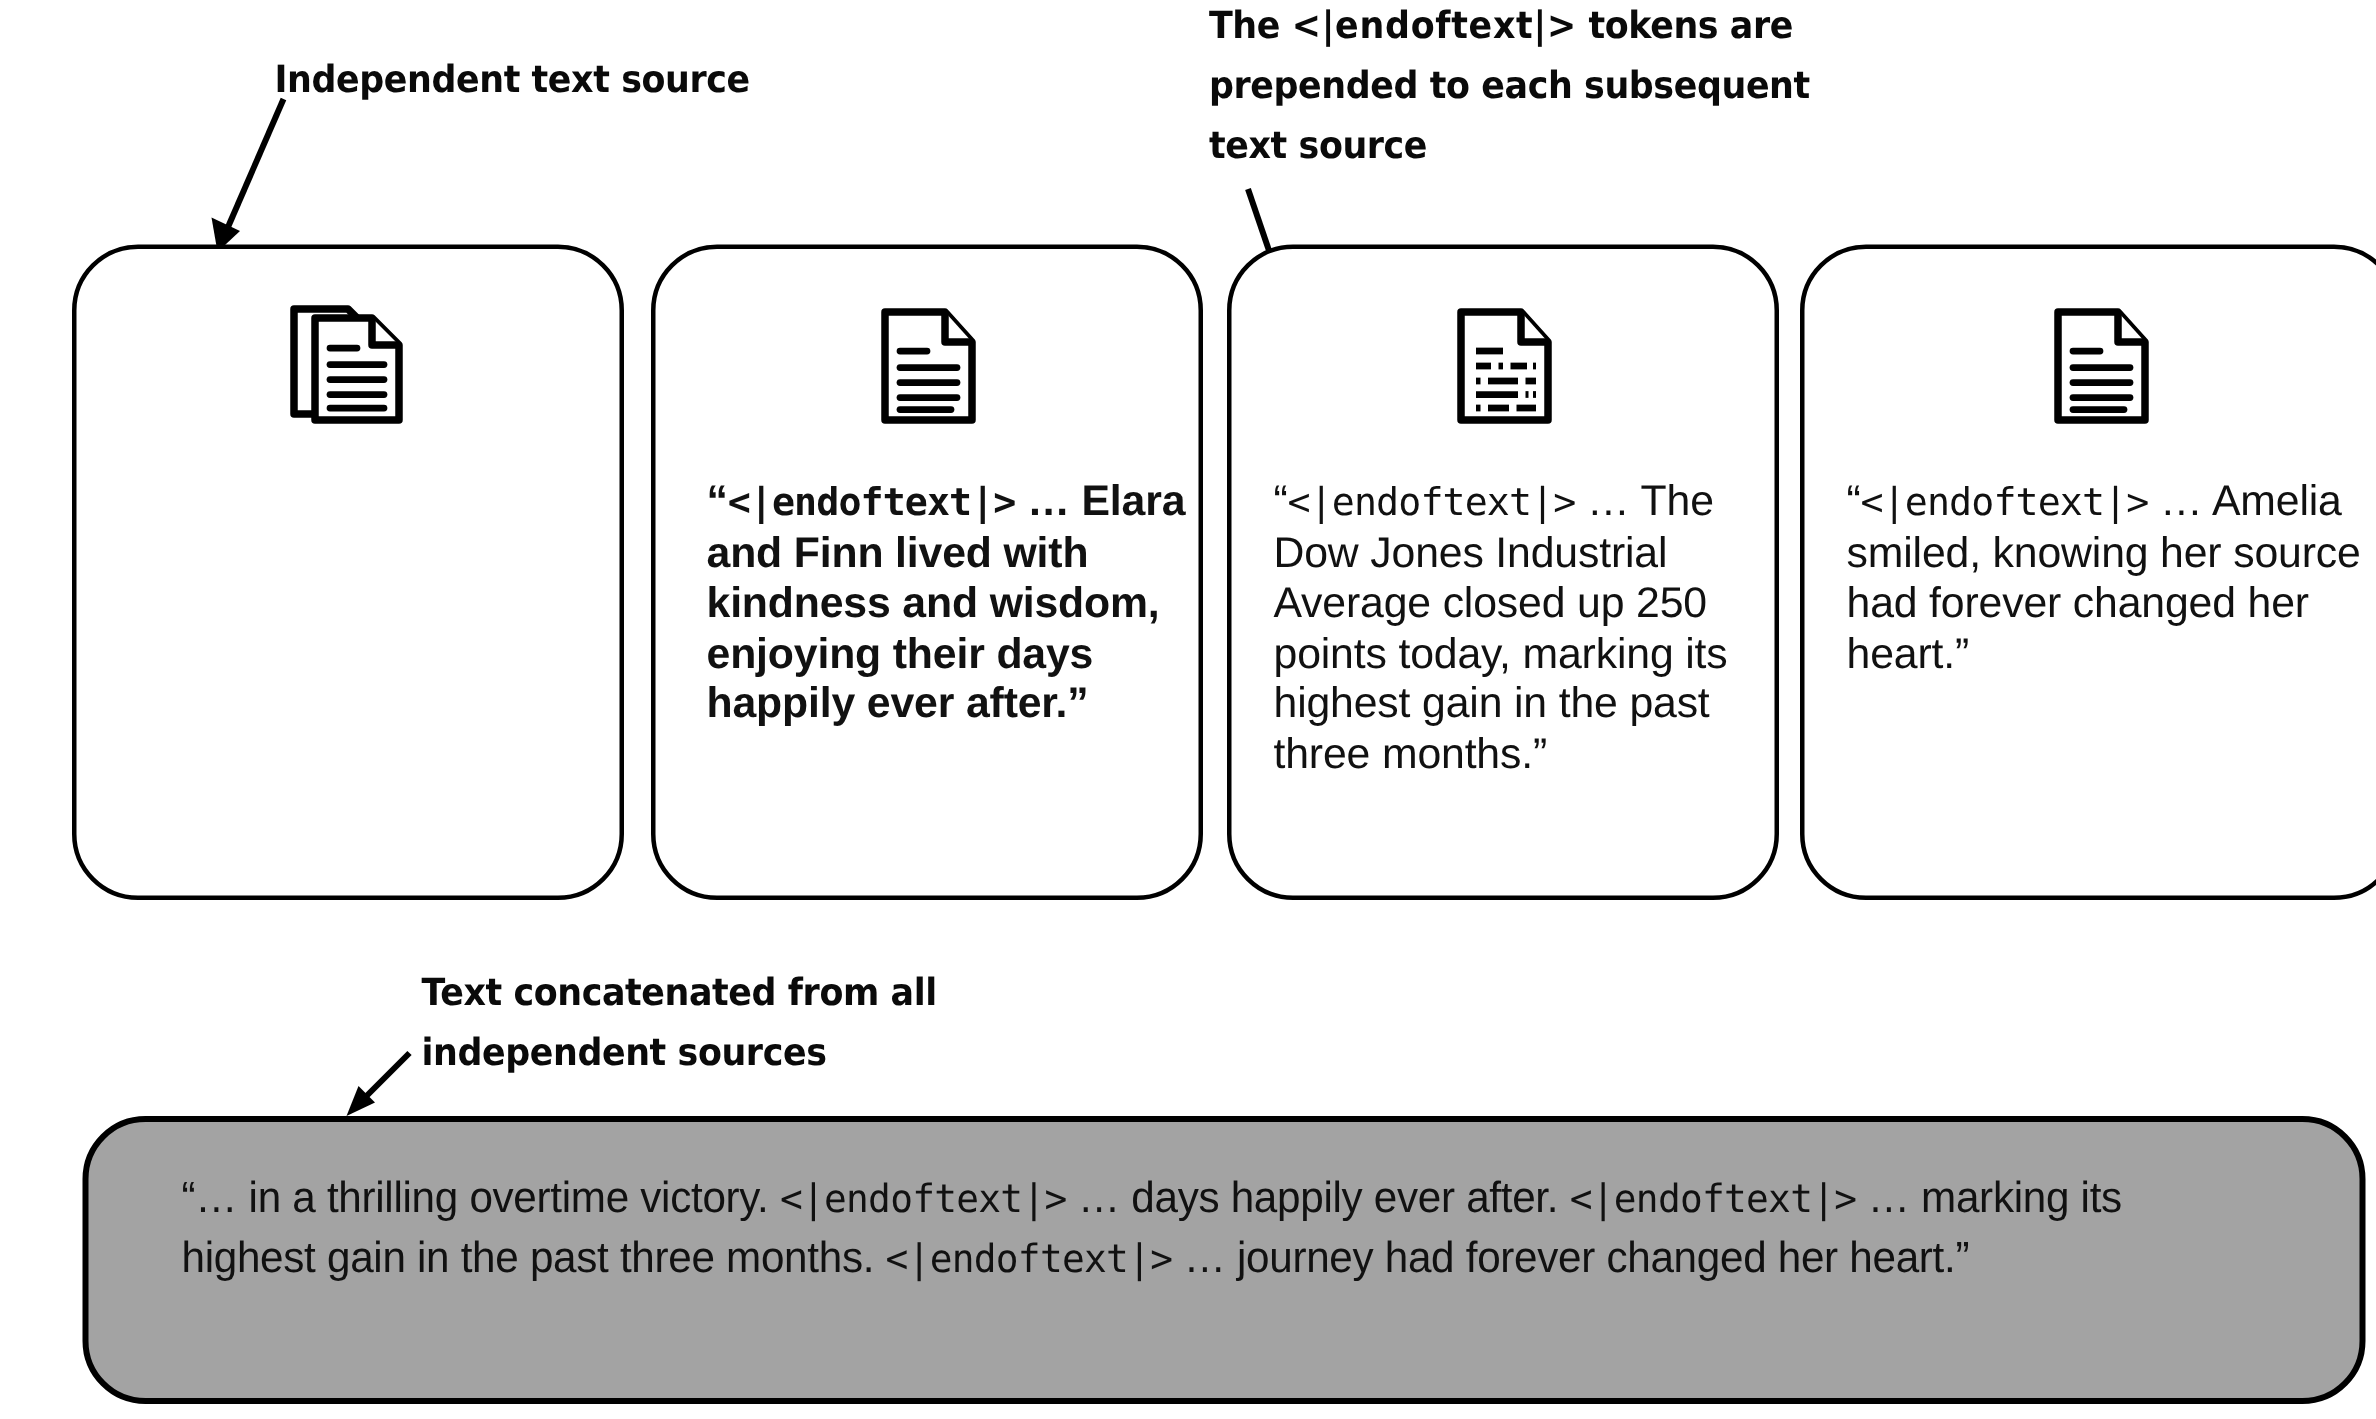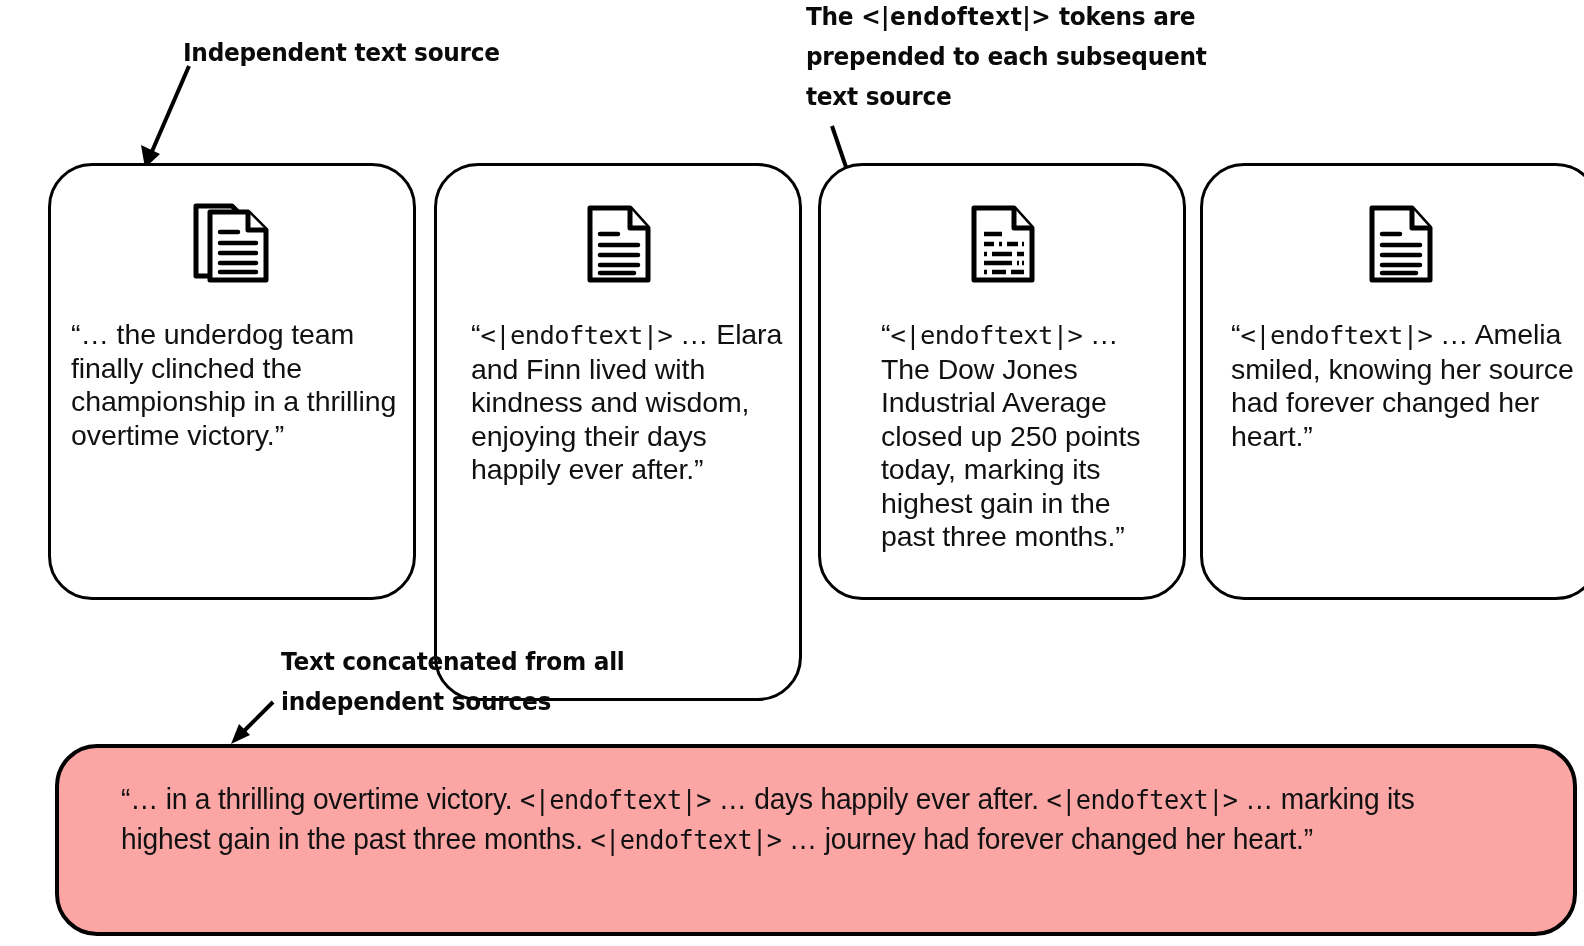--- a/index.html
+++ b/index.html
@@ -164,9 +164,6 @@
           <line x1="34" y1="76" x2="70" y2="76"></line>
         </g>
       </svg>
-    </div>
-    <div class="card-text">
-      <span>“… the underdog team finally clinched the championship in a thrilling overtime victory.”</span>
     </div>
   </div>
 

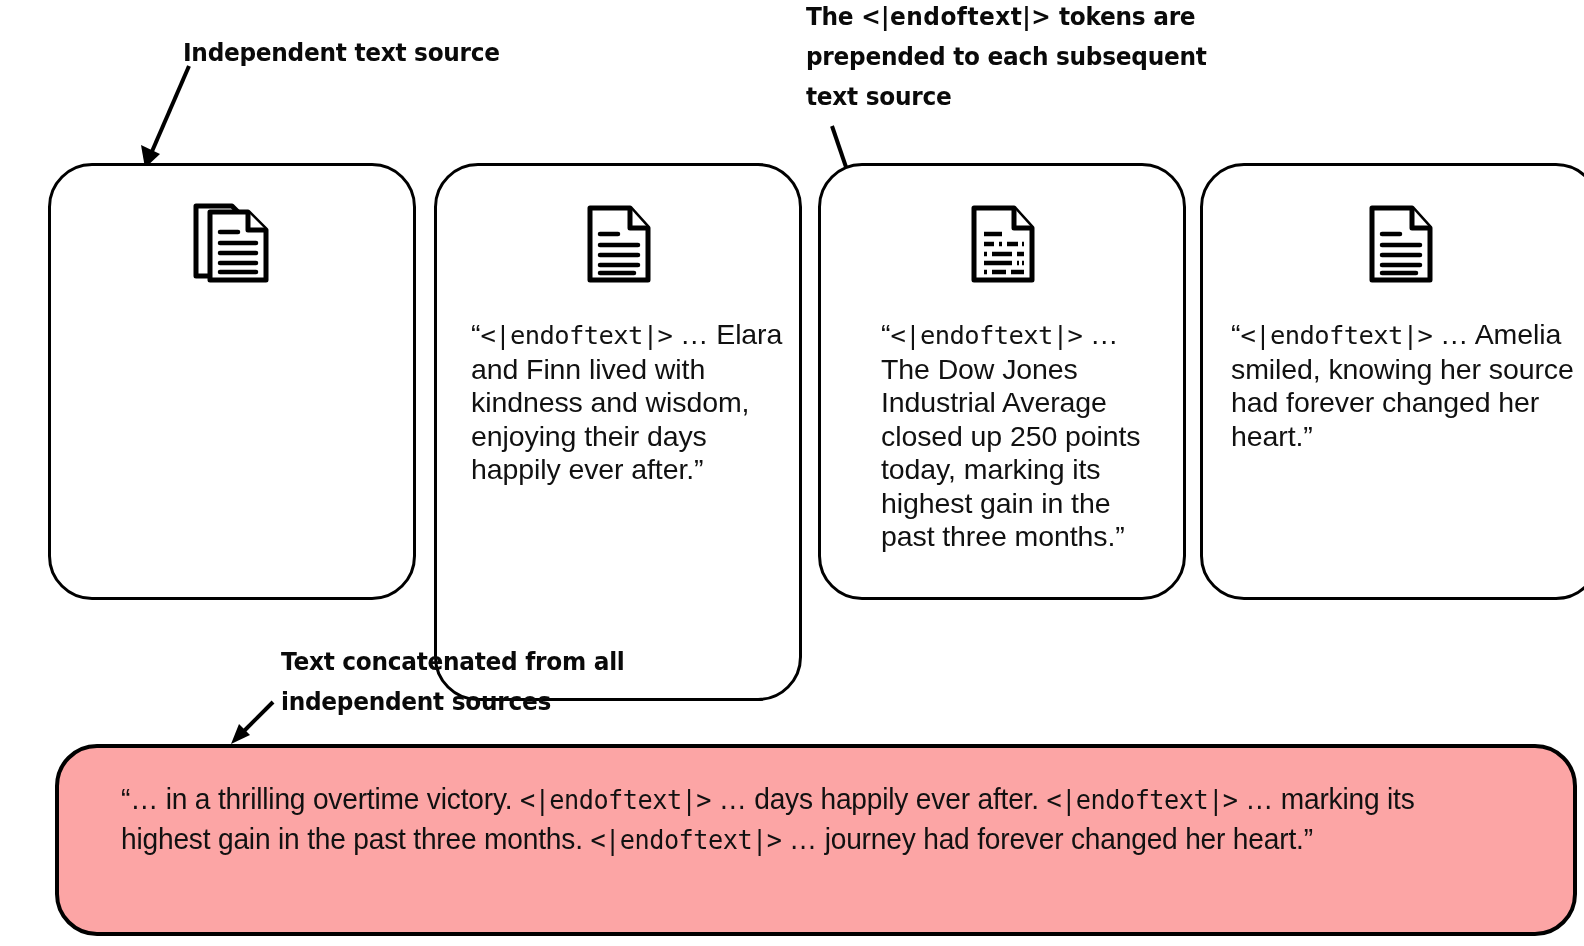--- a/index.html
+++ b/index.html
@@ -84,7 +84,7 @@
   }
 
   #card-1 { left: 48px;   top: 163px; width: 368px; height: 437px; }
-  #card-2 { left: 434px;  top: 163px; width: 368px; height: 538px; }
+  #card-2 { left: 434px;  top: 163px; width: 368px; height: 437px; font-weight: bold; }
   #card-3 { left: 818px;  top: 163px; width: 368px; height: 437px; }
   #card-4 { left: 1200px; top: 163px; width: 400px; height: 437px; }
 

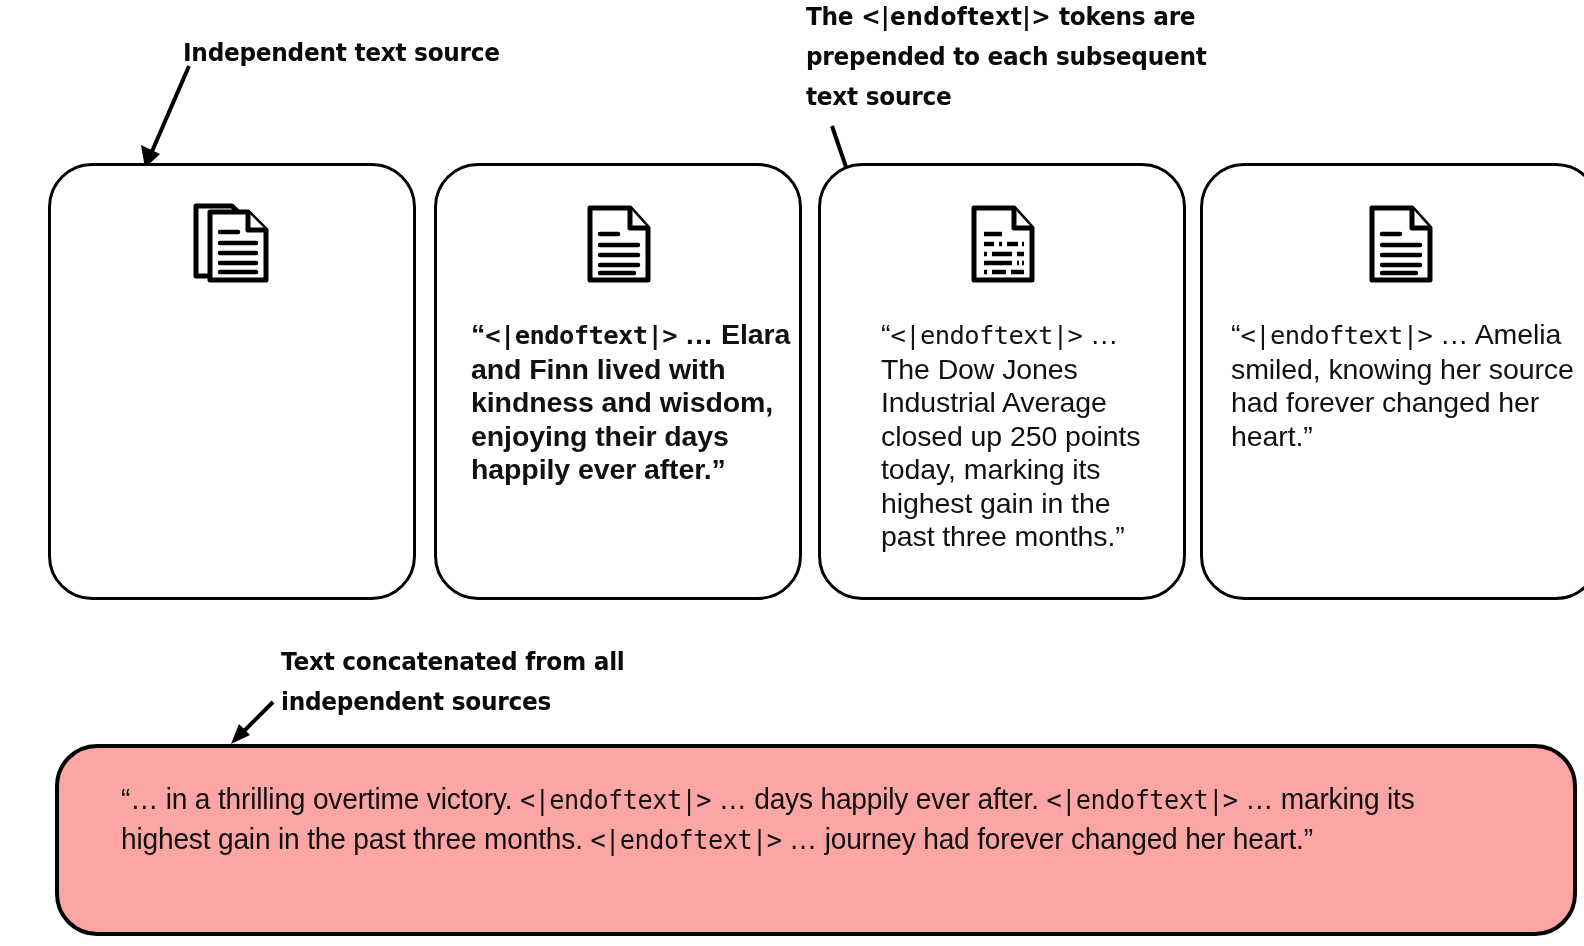--- a/index.html
+++ b/index.html
@@ -95,7 +95,7 @@
 
   #card-1 .card-text { top: 152px; left: 20px; right: 16px; }
   #card-2 .card-text { top: 152px; left: 34px; right: 8px; }
-  #card-3 .card-text { top: 152px; left: 28px; right: 14px; margin-left: 32px; }
+  #card-3 .card-text { top: 152px; left: 28px; right: 14px; }
   #card-4 .card-text { top: 152px; left: 28px; right: 8px; }
 
   

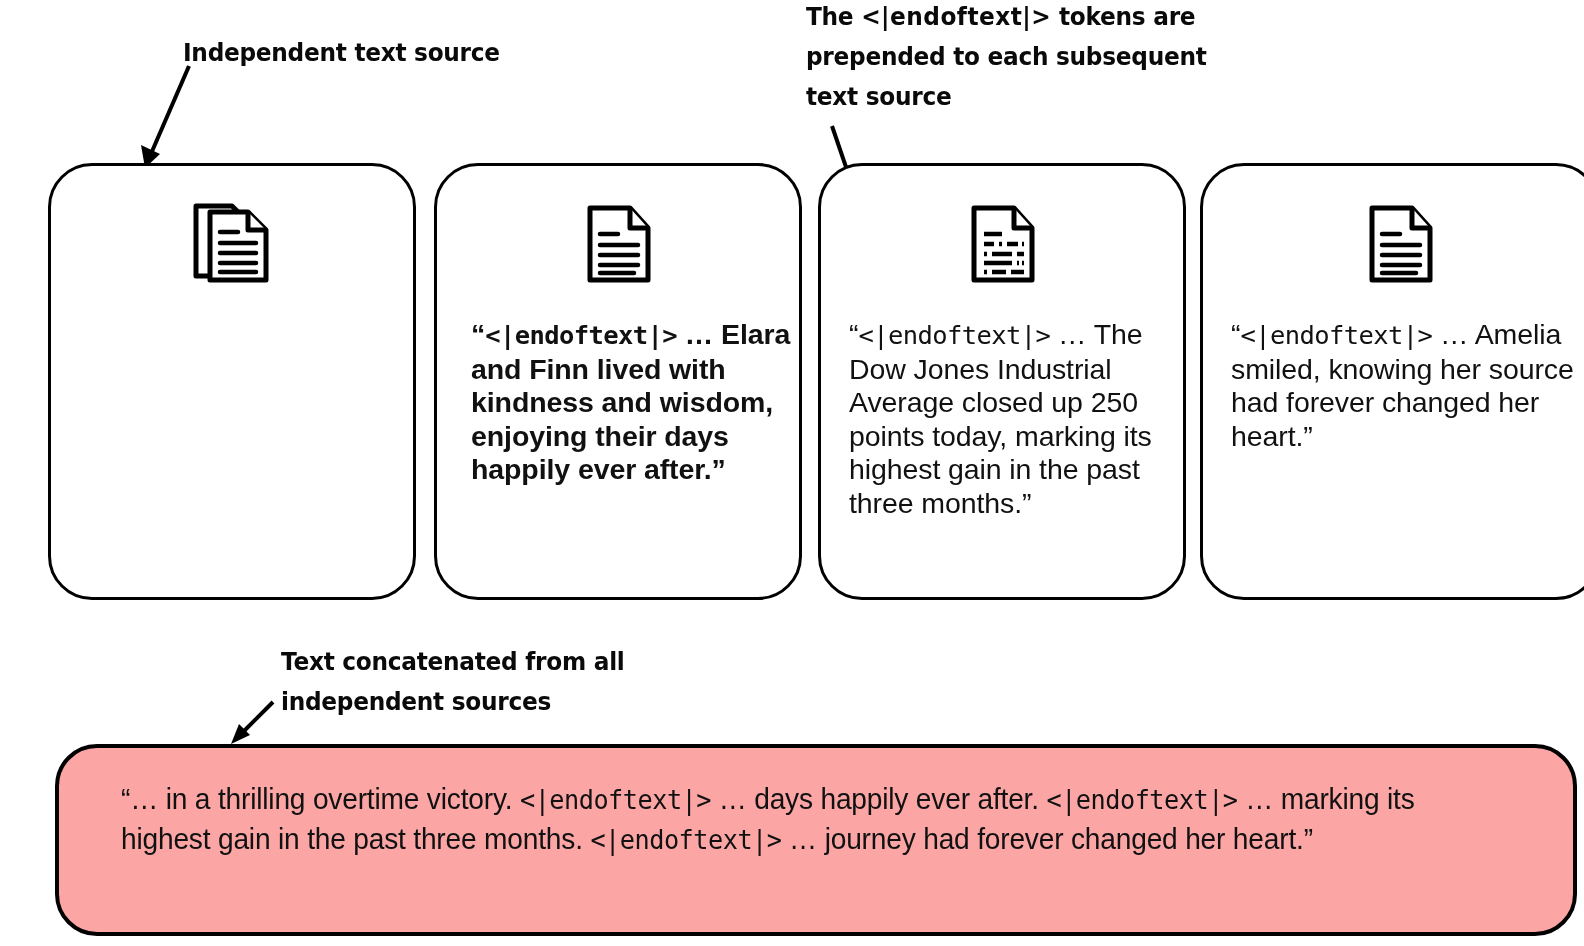--- a/index.html
+++ b/index.html
@@ -107,7 +107,7 @@
     height: 192px;
     border: 4px solid #000;
     border-radius: 42px;
-    background: #fca5a5;
+    background: #a3a3a3;
     box-sizing: border-box;
   }
   #concat-text {

